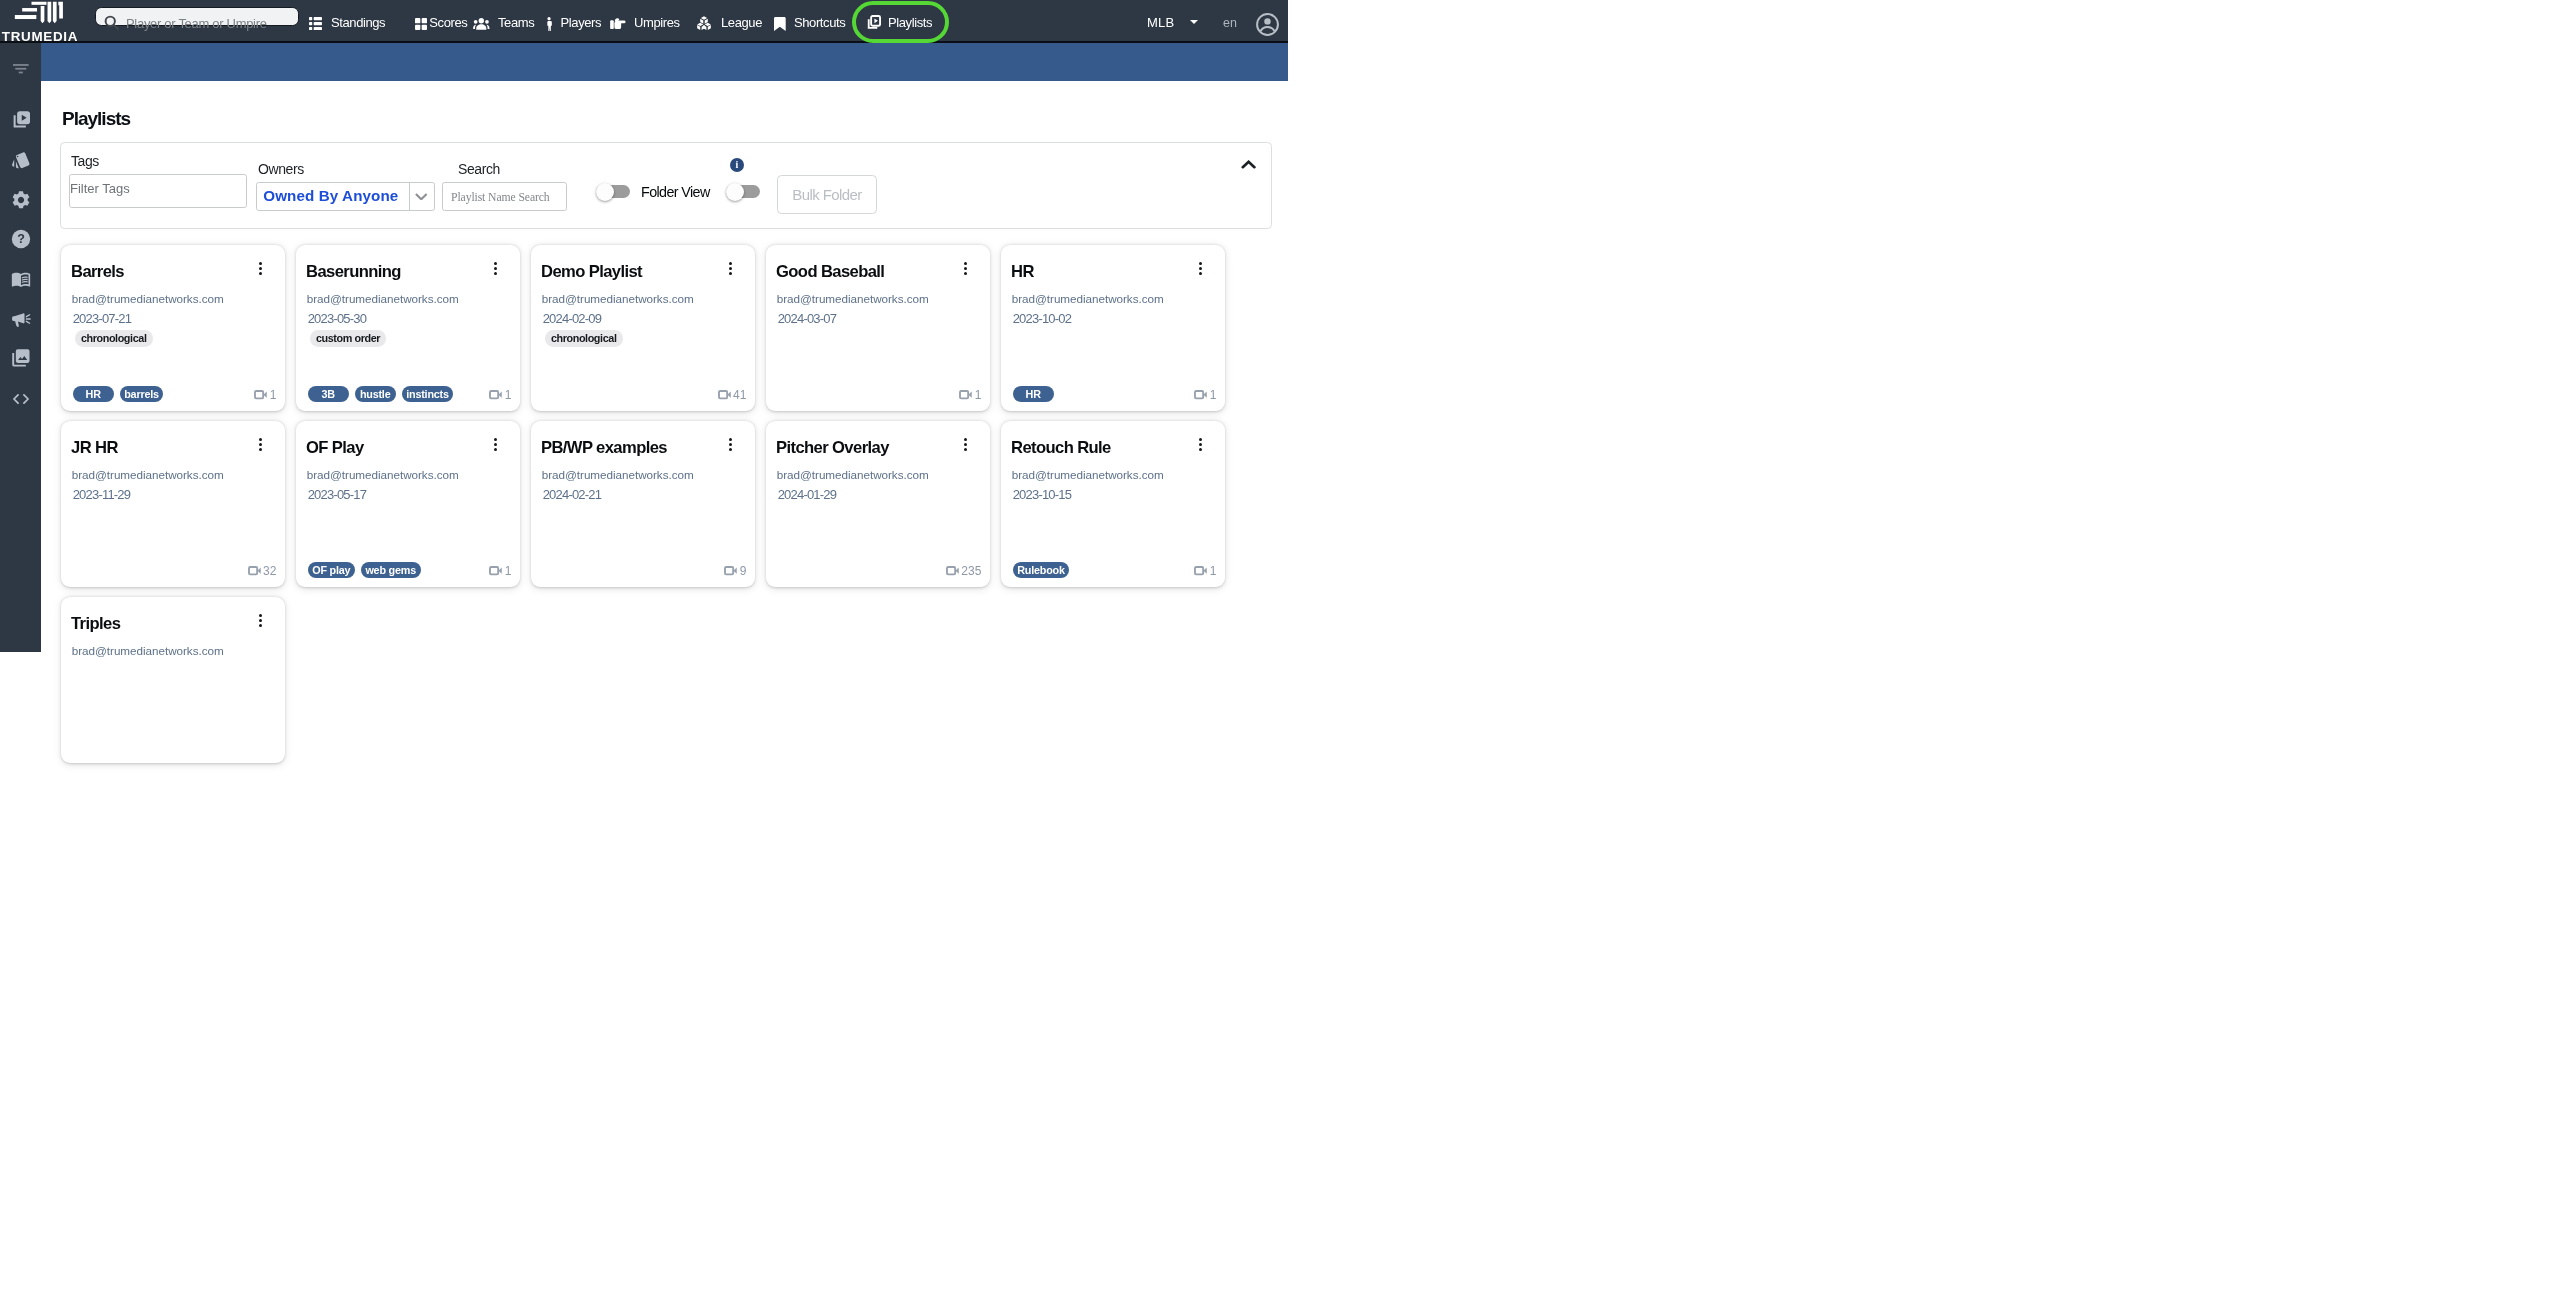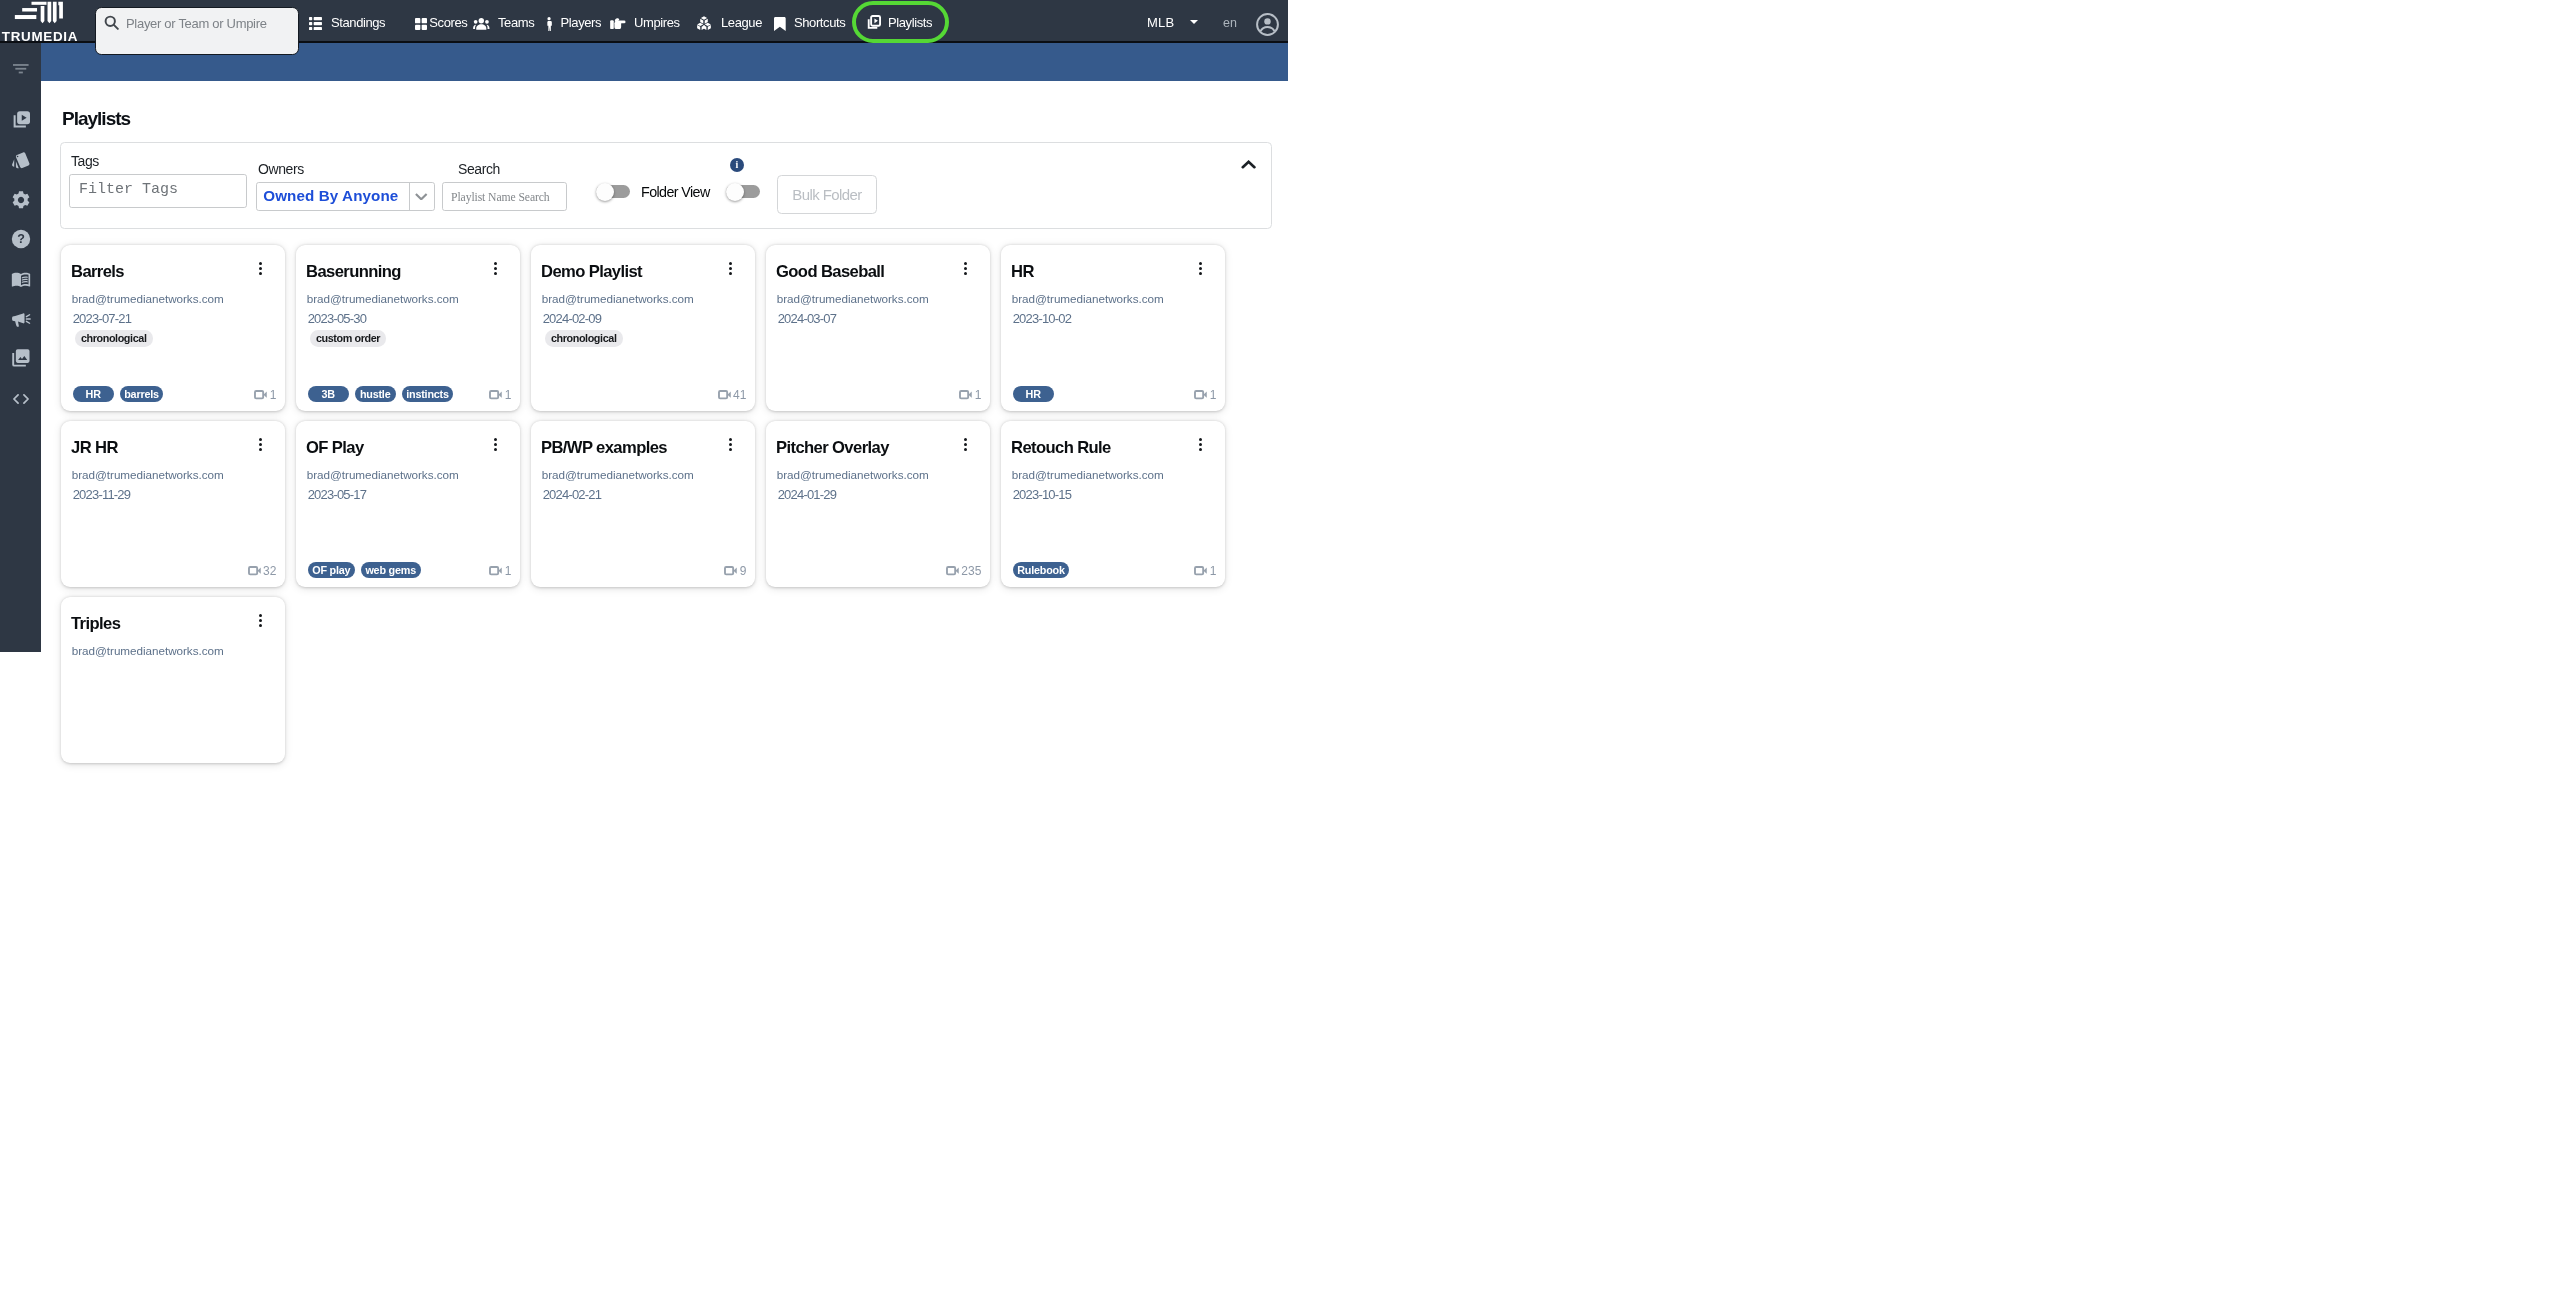--- a/index.html
+++ b/index.html
@@ -14,7 +14,7 @@
   #content { position:absolute; left:41px; top:81px; width:1247px; height:571px; background:#fff; }
 
   #logotext { position:absolute; left:1.8px; top:29px; color:#fff; font-size:13.4px; font-weight:bold; letter-spacing:0.7px; }
-  #searchbox { position:absolute; left:95px; top:6.7px; width:204px; height:48px; background:#f1f2f3;
+  #searchbox { position:absolute; left:95px; top:6.7px; width:204px; height:19px; background:#f1f2f3;
      border:1.8px solid #141a22; border-radius:6.3px; }
   #searchbox .ph { position:absolute; left:30px; top:8px; font-size:13px; color:#7d8287; letter-spacing:-0.3px; }
 

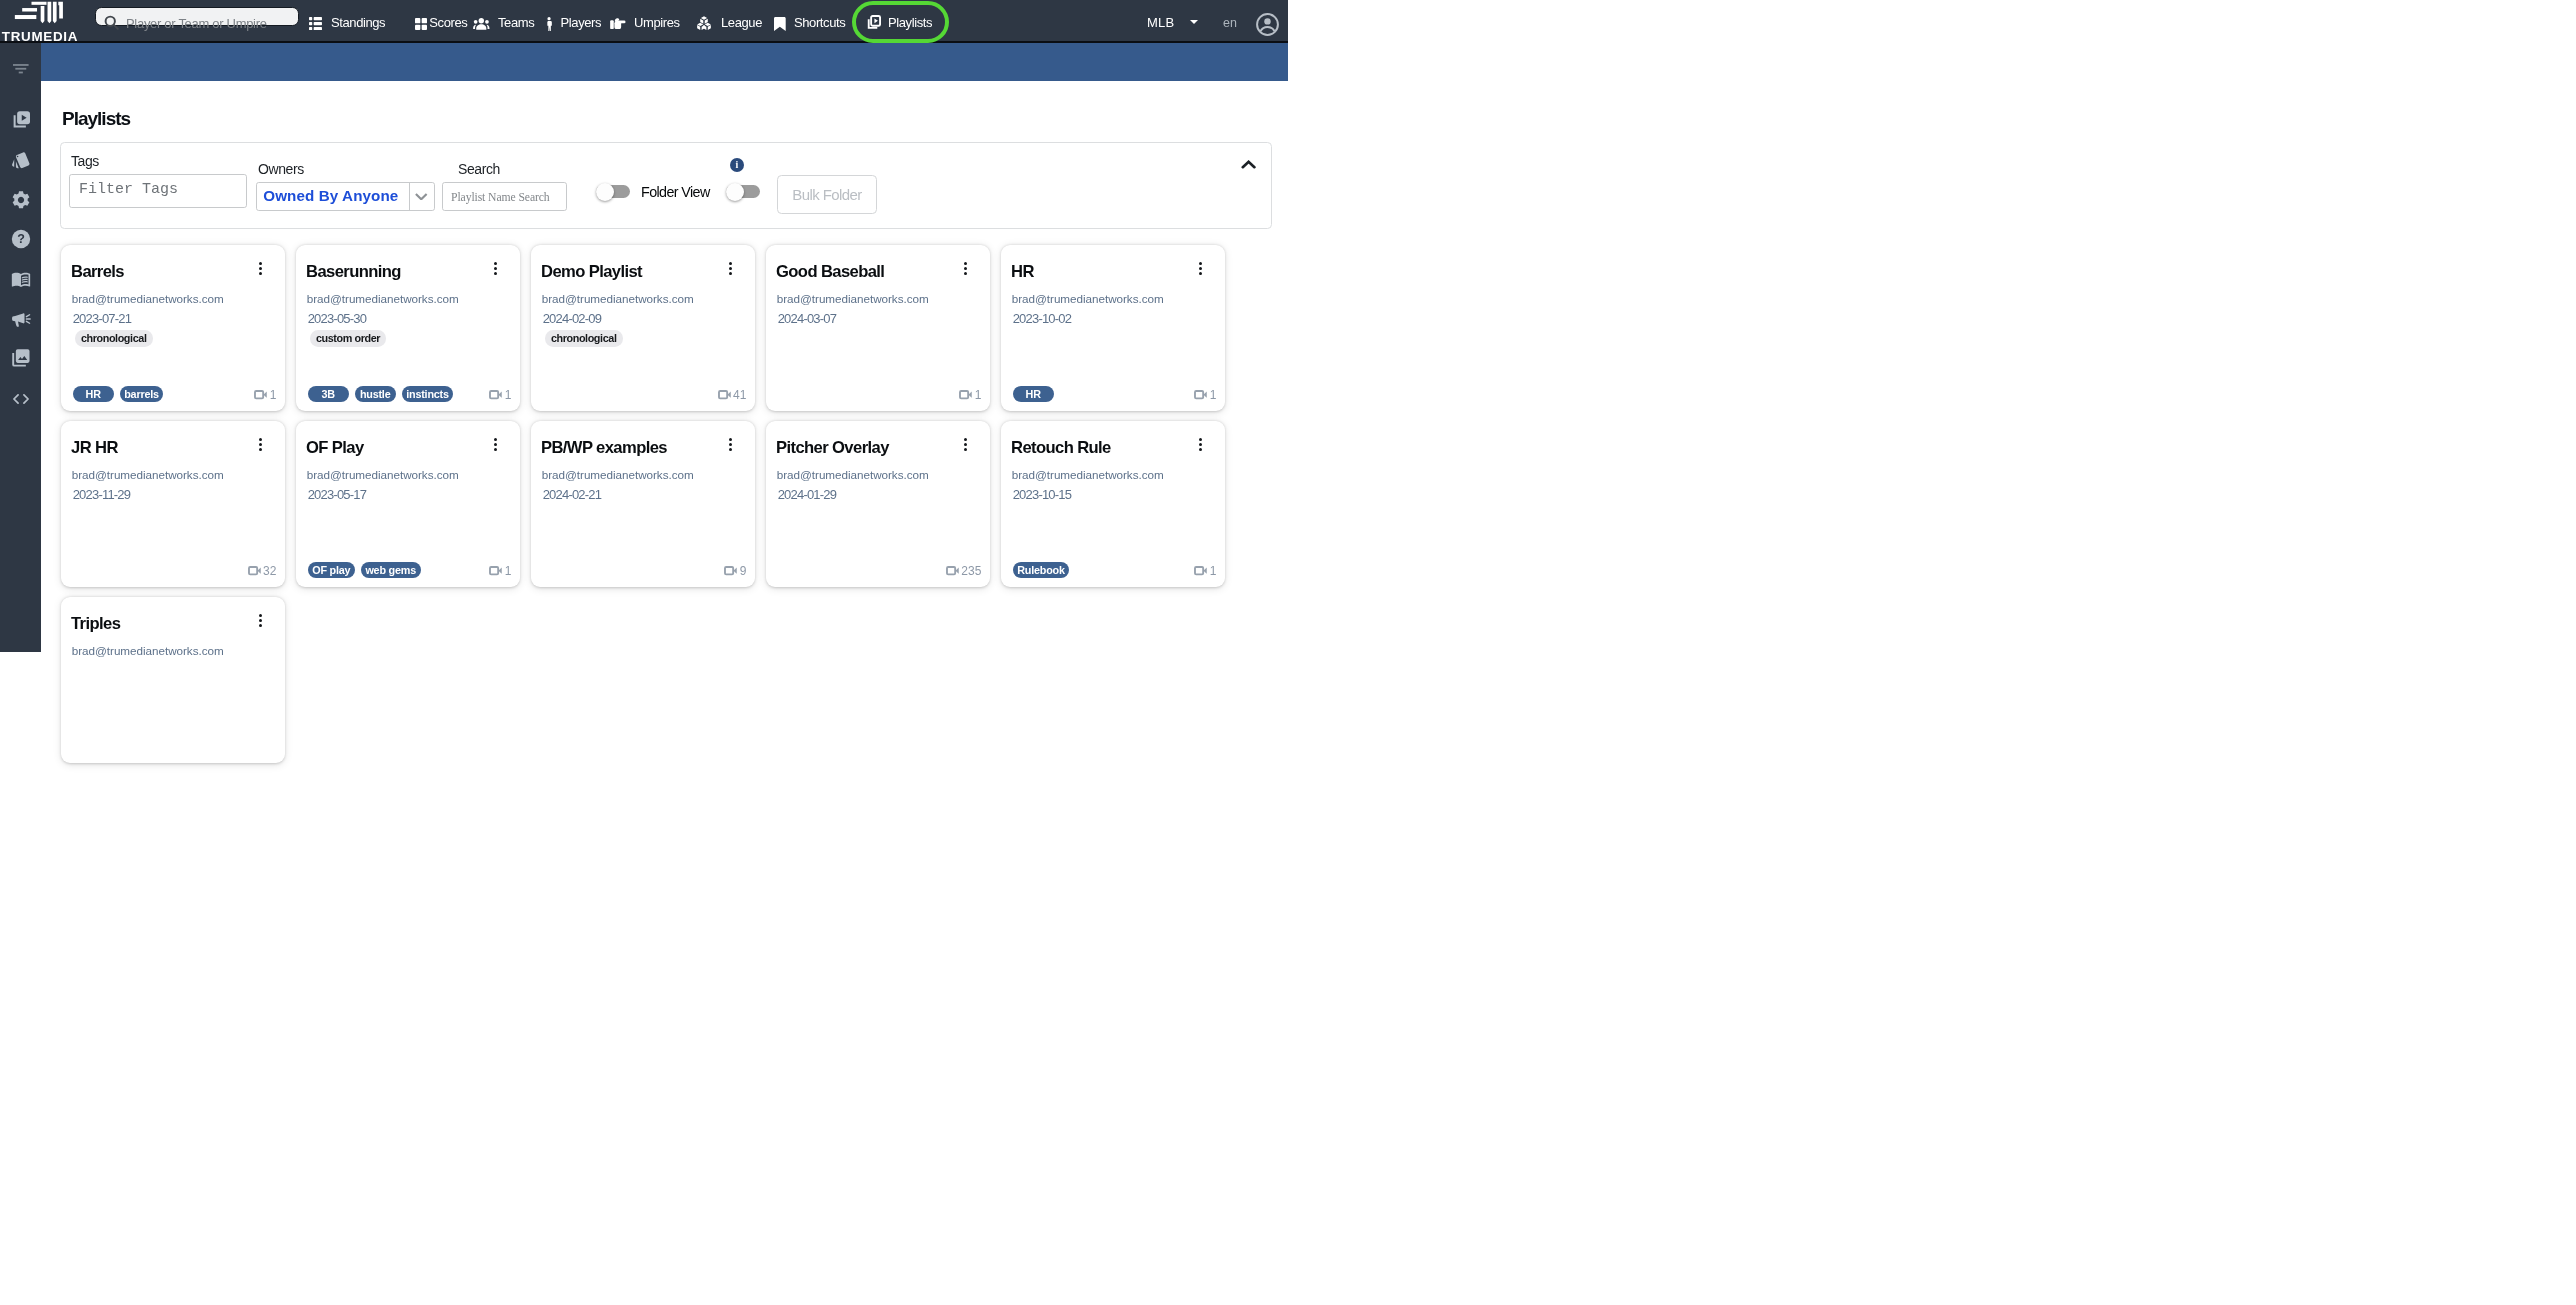--- a/index.html
+++ b/index.html
@@ -37,7 +37,7 @@
      background:#fff; border:0.9px solid #dcdee0; border-radius:4.5px; }
   .flabel { position:absolute; font-size:14px; color:#1c2025; letter-spacing:-0.4px; }
   #tagsinput { position:absolute; left:69px; top:174px; width:178px; height:34px; border:0.9px solid #c8cacc; border-radius:2.7px; }
-  #tagsinput span { position:absolute; left:9px; top:6.3px; font-size:15px; color:#6e7378;font-family:Liberation Mono, monospace; }
+  #tagsinput span { position:absolute; left:0; top:6.3px; font-size:13px; color:#6e7378; }
   #ownersel { position:absolute; left:256px; top:182px; width:179px; height:29px; border:0.9px solid #c8cacc; border-radius:2.7px; }
   #ownersel .txt { position:absolute; left:6.3px; top:3.6px; font-size:15.2px; font-weight:bold; color:#1d4ed8; letter-spacing:0.1px; }
   #ownersel .div { position:absolute; right:24.5px; top:0; width:0.9px; height:27px; background:#c8cacc; }

